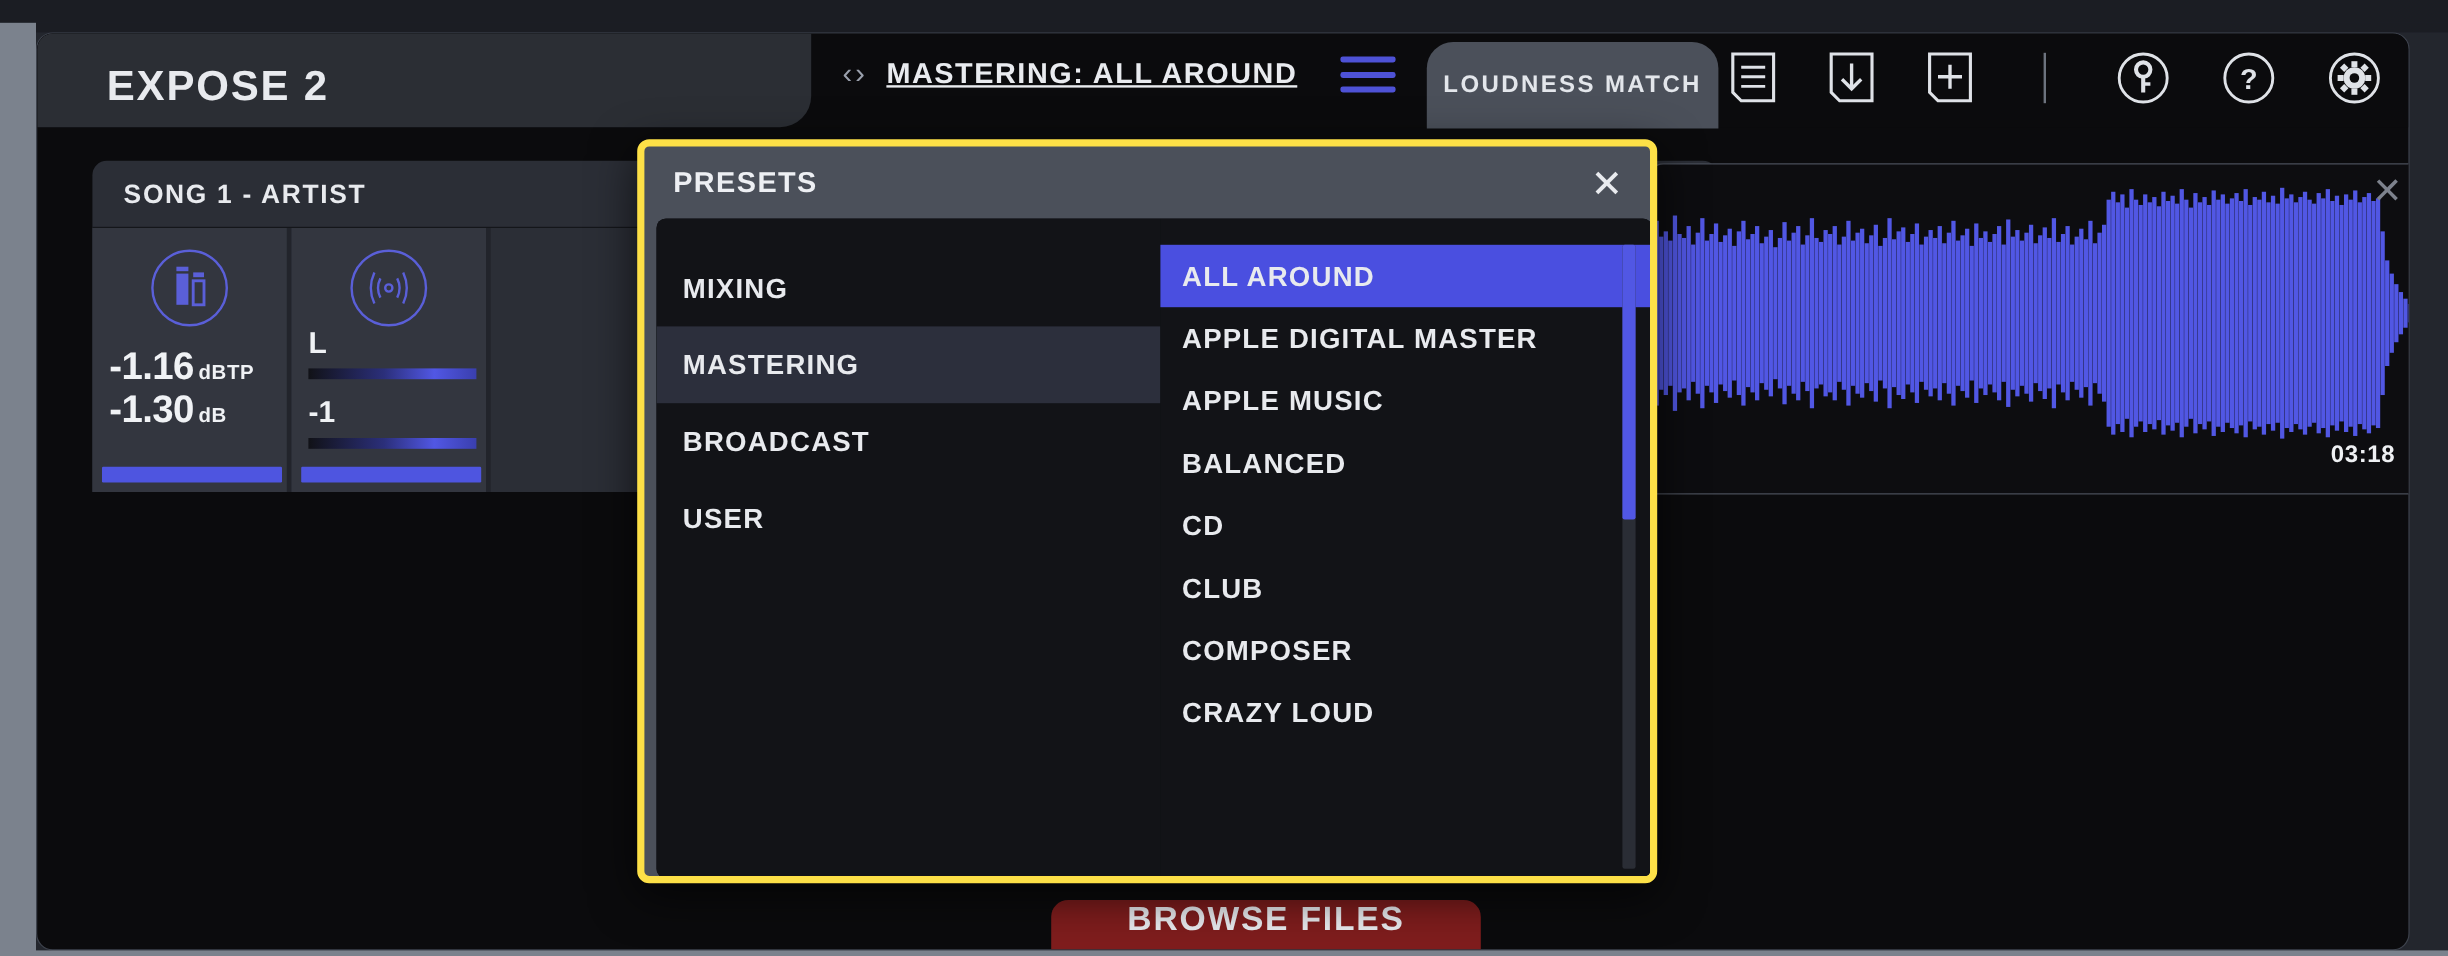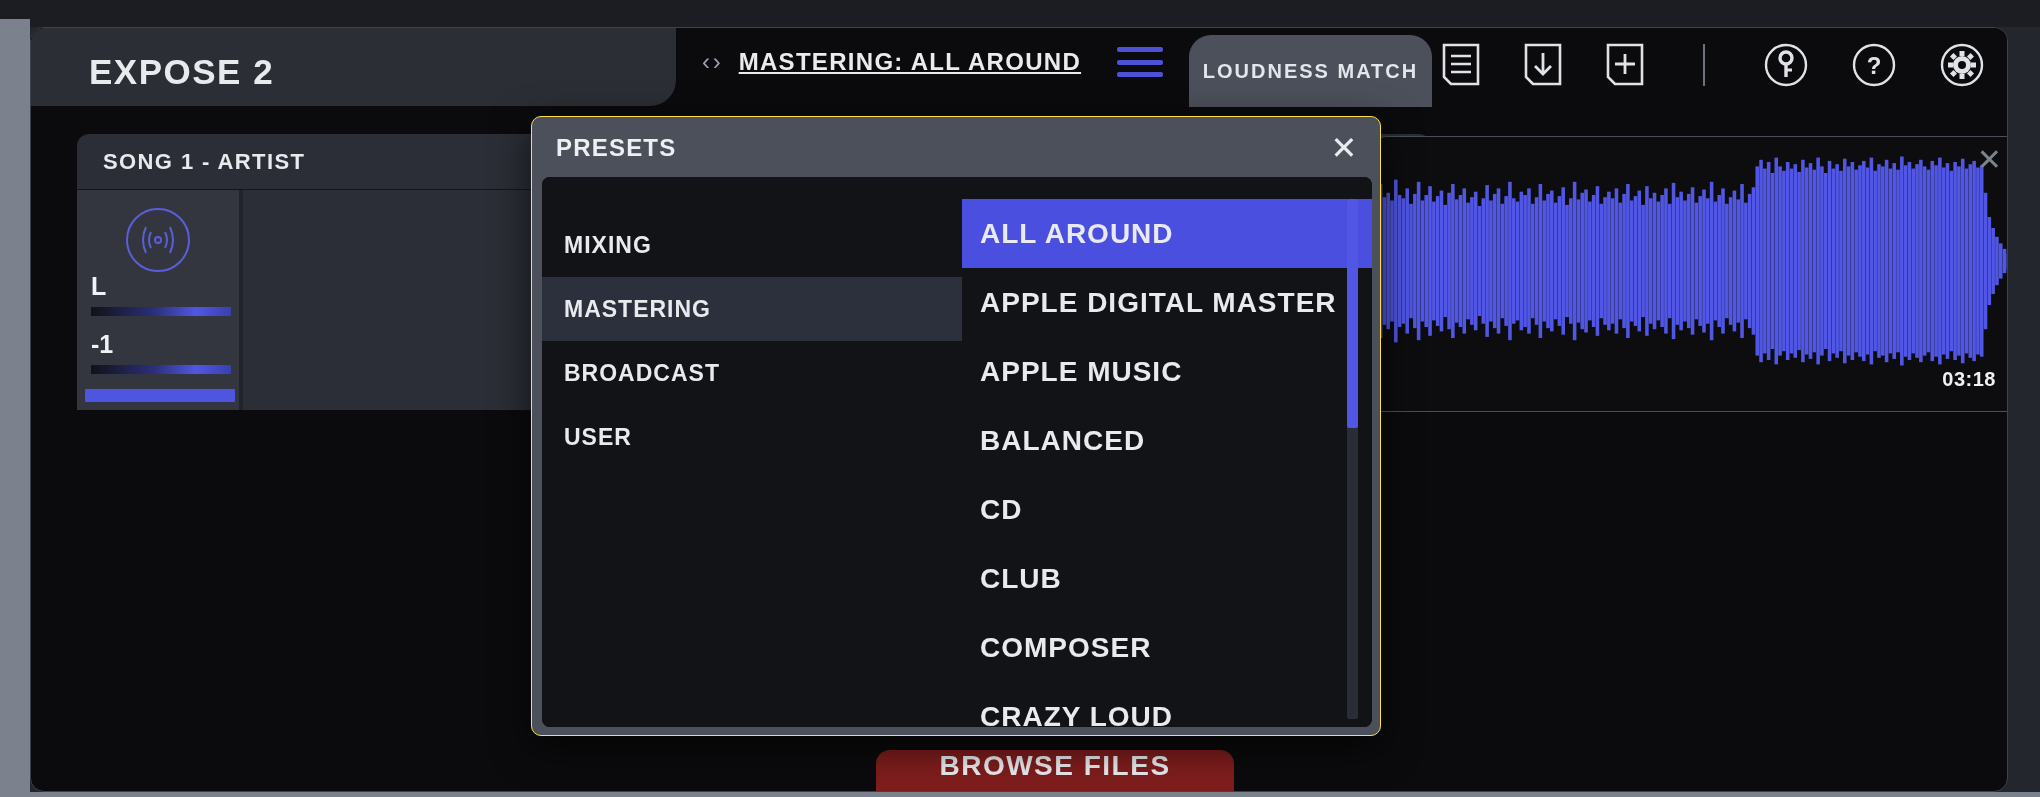--- a/index.html
+++ b/index.html
@@ -178,7 +178,7 @@
     width: 850px; height: 620px;
     background: #4b505a;
     border-radius: 10px;
-    border: 1px solid #fde047;
+    border: 6px solid #fde047;
     box-shadow: 0 10px 38px rgba(0,0,0,0.65);
     overflow: hidden;
   }

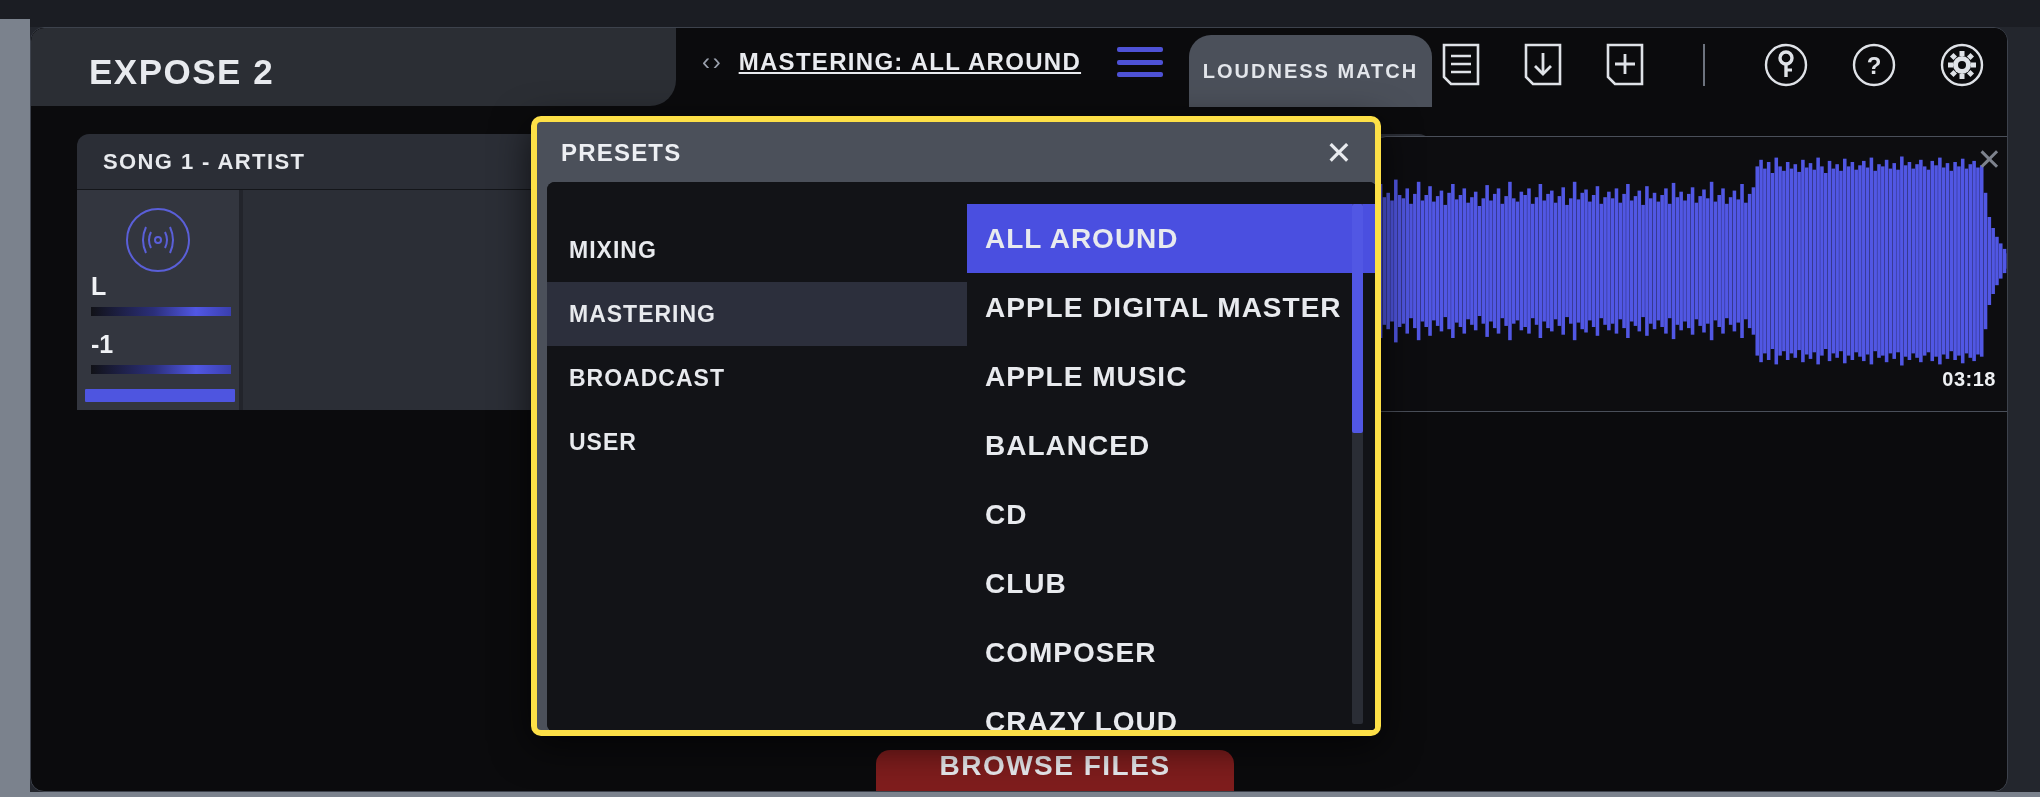--- a/index.html
+++ b/index.html
@@ -209,7 +209,7 @@
   .cat-col {
     width: 420px; height: 100%;
     background: #121317;
-    padding-top: 36px;
+    padding-top: 26px;
   }
   .cat-item {
     height: 64px;

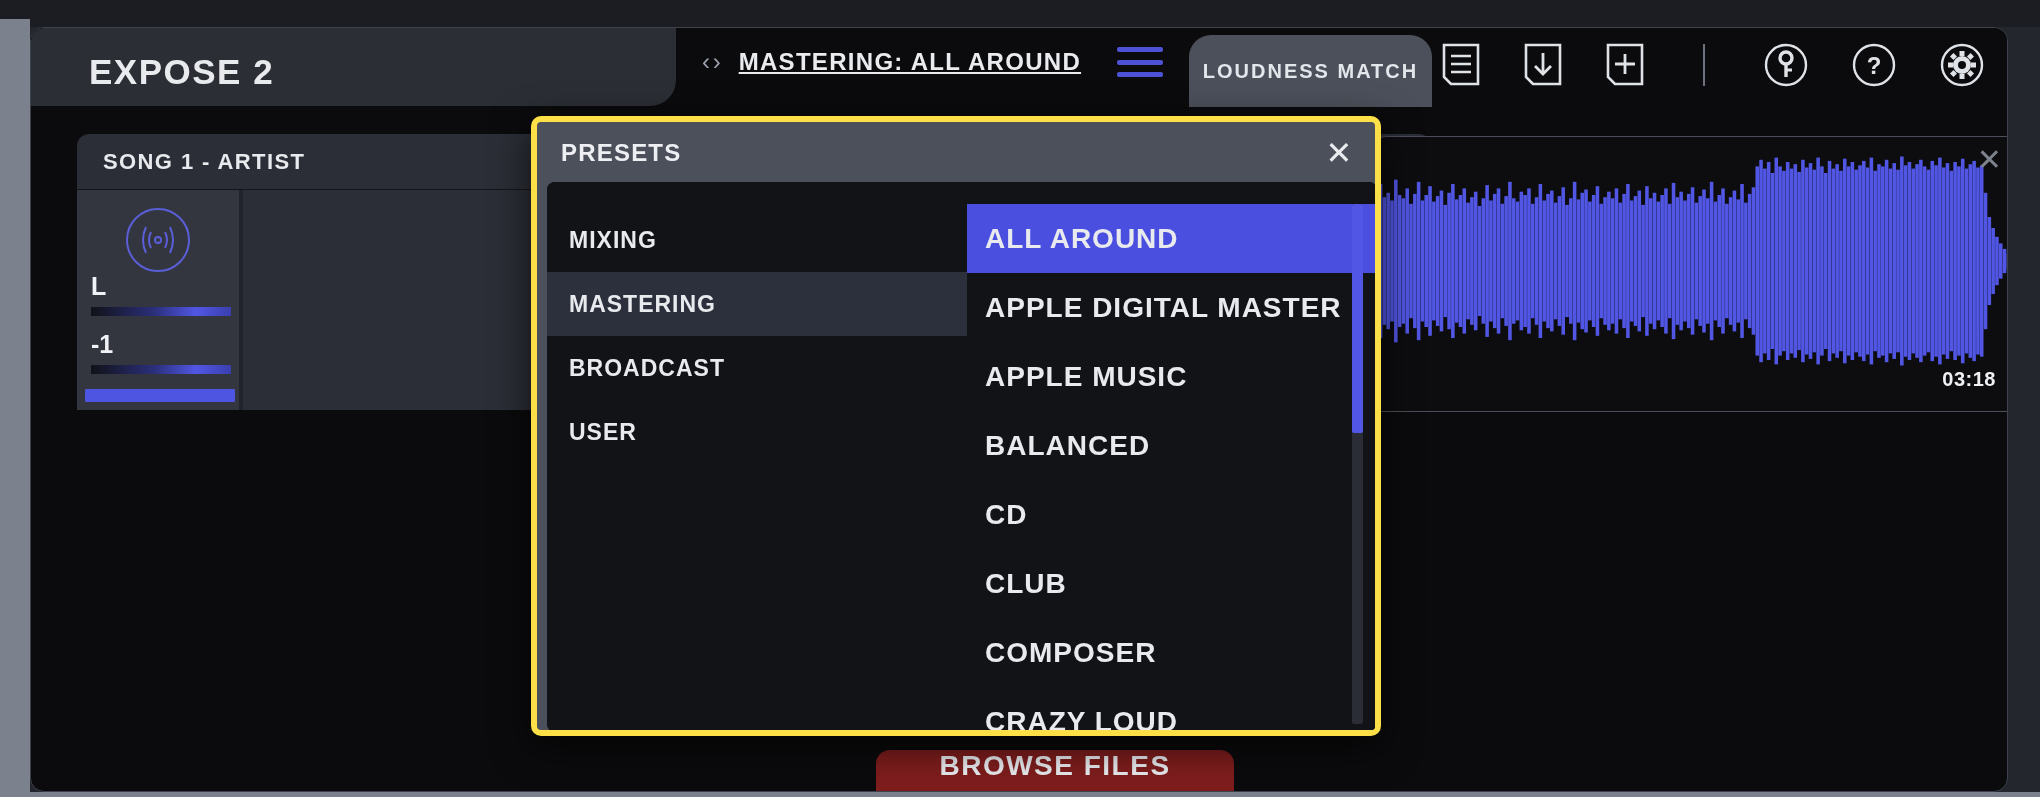--- a/index.html
+++ b/index.html
@@ -227,10 +227,10 @@
     padding-top: 22px;
   }
   .preset-item {
-    height: 69px;
+    height: 52px;
     display: flex; align-items: center;
     padding-left: 18px;
-    font-size: 28px; font-weight: bold; letter-spacing: 1px;
+    font-size: 23px; font-weight: bold; letter-spacing: 1px;
     color: #e8eaee; cursor: pointer;
   }
   .preset-item.selected { background: #4a4fe0; }

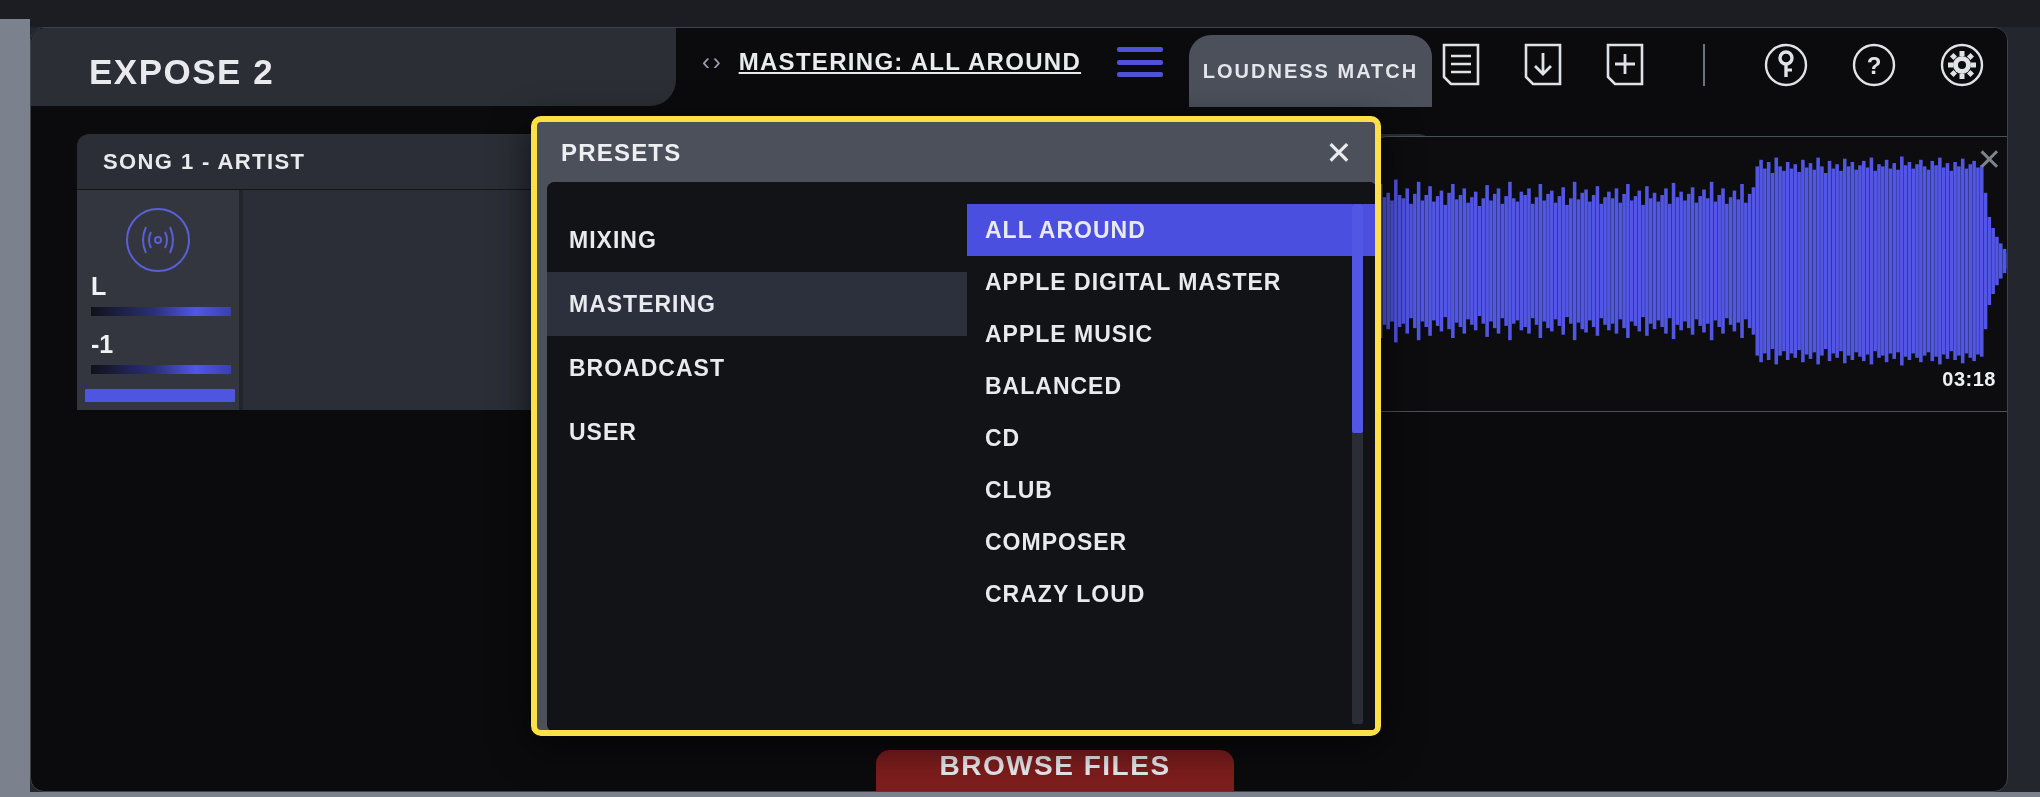--- a/index.html
+++ b/index.html
@@ -372,6 +372,25 @@
       <div class="meters">
 
 
+        <div class="meter">
+          <div class="meter-icon">
+            <svg width="34" height="36" viewBox="0 0 34 36">
+              <rect x="6" y="6" width="10" height="26" fill="#5a5fd8"></rect>
+              <rect x="20" y="12" width="9" height="20" fill="none" stroke="#5a5fd8" stroke-width="2.4"></rect>
+              <rect x="6" y="0" width="10" height="4" fill="#5a5fd8"></rect>
+              <rect x="20" y="5" width="9" height="4" fill="#5a5fd8"></rect>
+            </svg>
+          </div>
+          <div class="meter-vals">
+            <div class="mval">
+              <span class="num">-1.16</span><span class="unit">dBTP</span>
+            </div>
+            <div class="mval">
+              <span class="num">-1.30</span><span class="unit">dB</span>
+            </div>
+          </div>
+          <div class="meter-bar"></div>
+        </div>
 
         <div class="meter">
           <div class="meter-icon">

